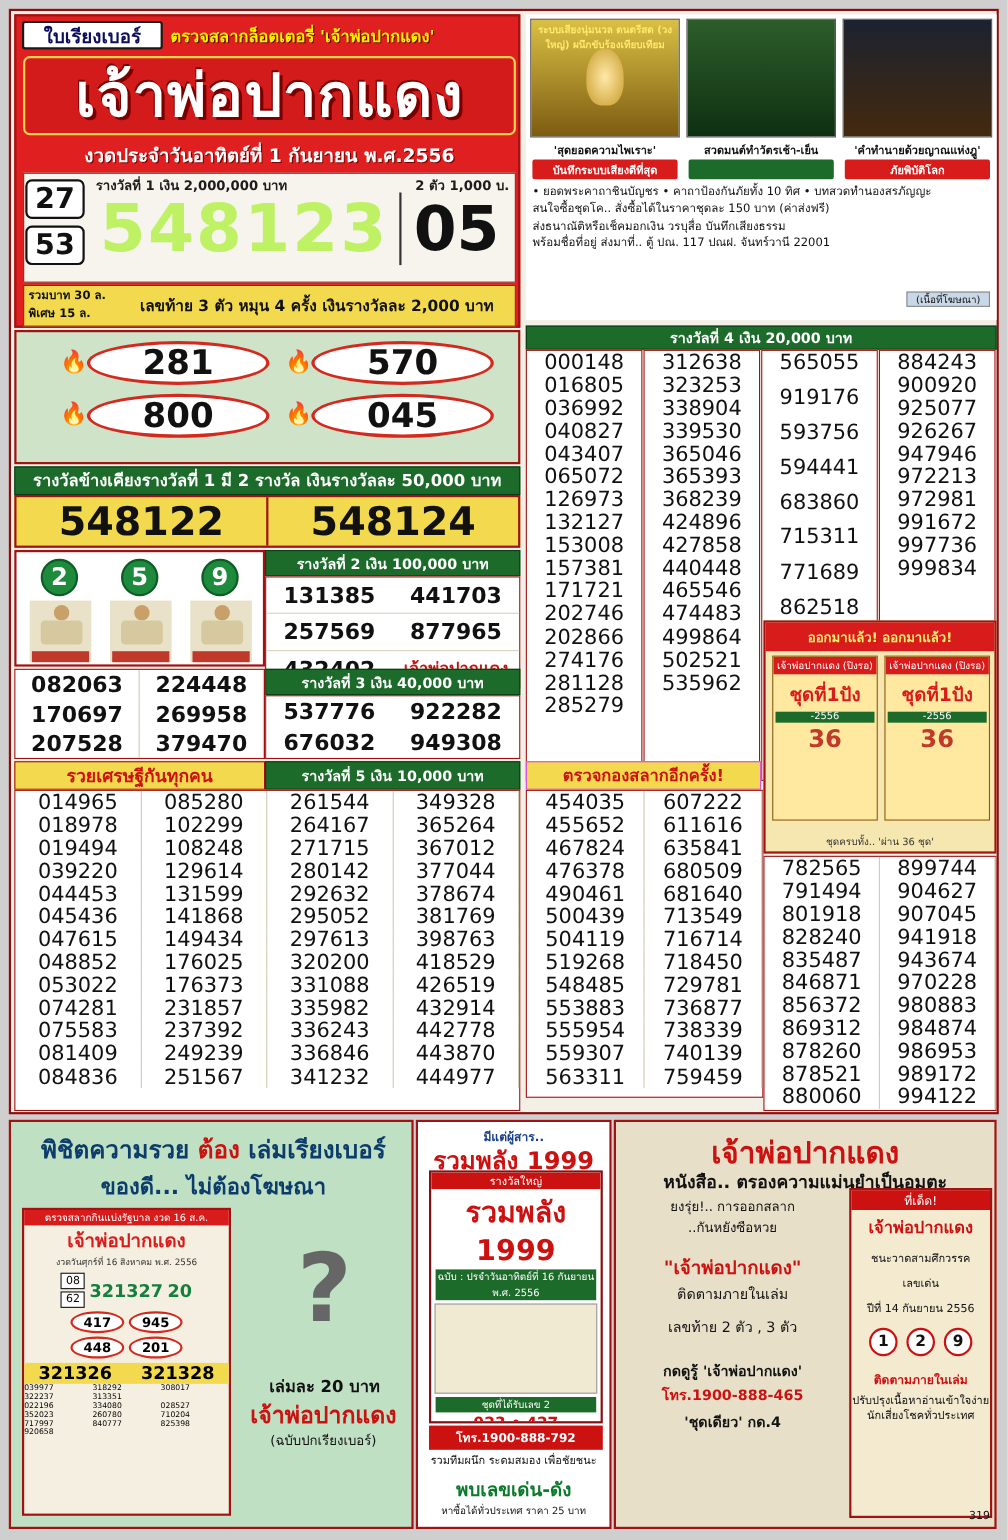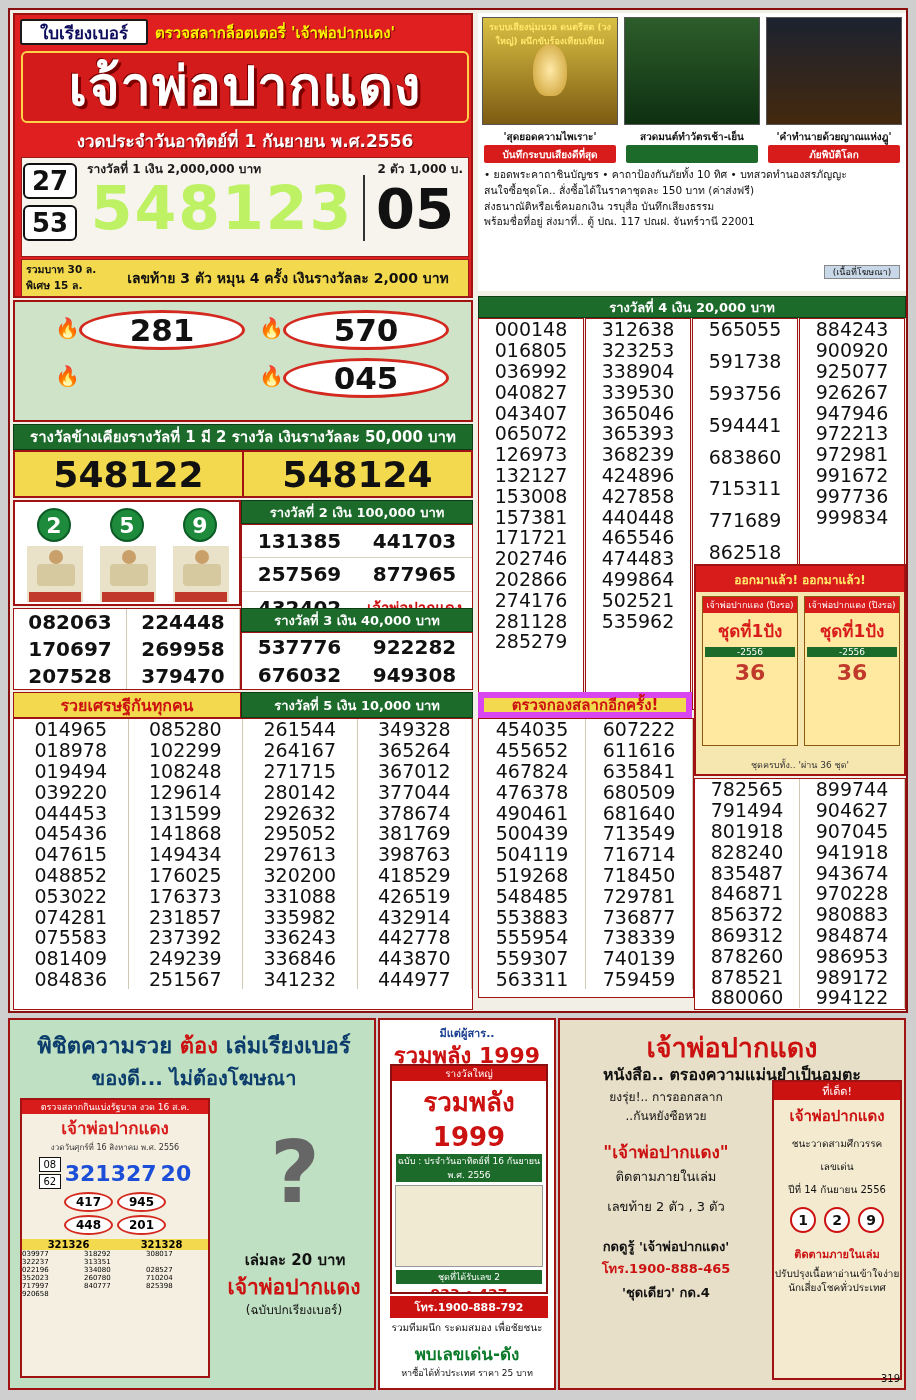--- a/index.html
+++ b/index.html
@@ -442,6 +442,7 @@
         <span class="flame" style="left:244px;top:62px;">🔥</span>
         <div class="ell e1">281</div>
         <div class="ell e2">570</div>
+        <div class="ell e3">800</div>
         <div class="ell e4">045</div>
       </div>
 

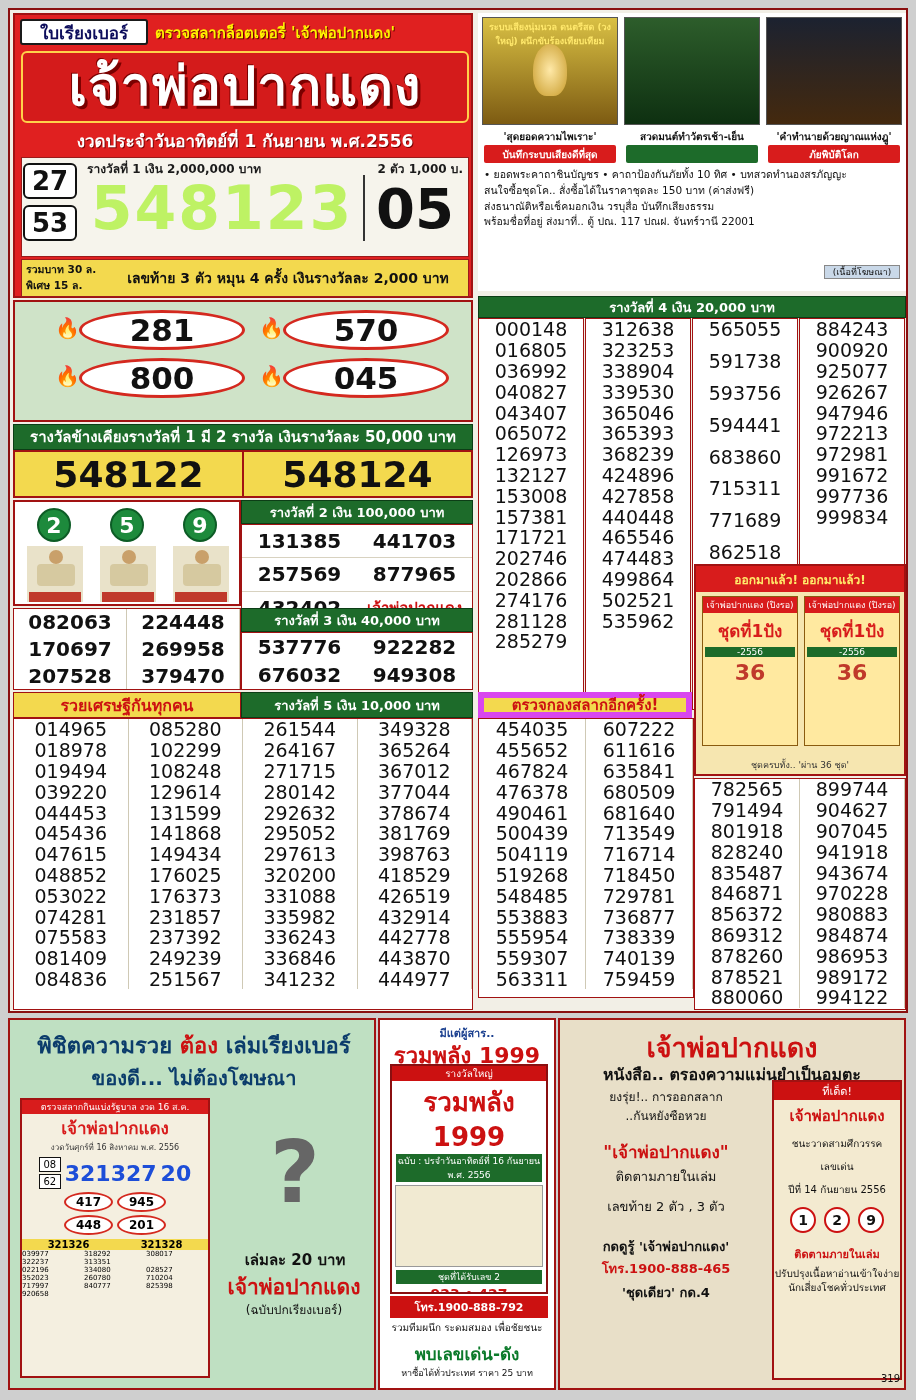--- a/index.html
+++ b/index.html
@@ -620,7 +620,7 @@
           </div>
         <div class="p4col p4c3">
             <span>565055</span>
-            <span>591738</span>
+            <span>919176</span>
             <span>593756</span>
             <span>594441</span>
             <span>683860</span>

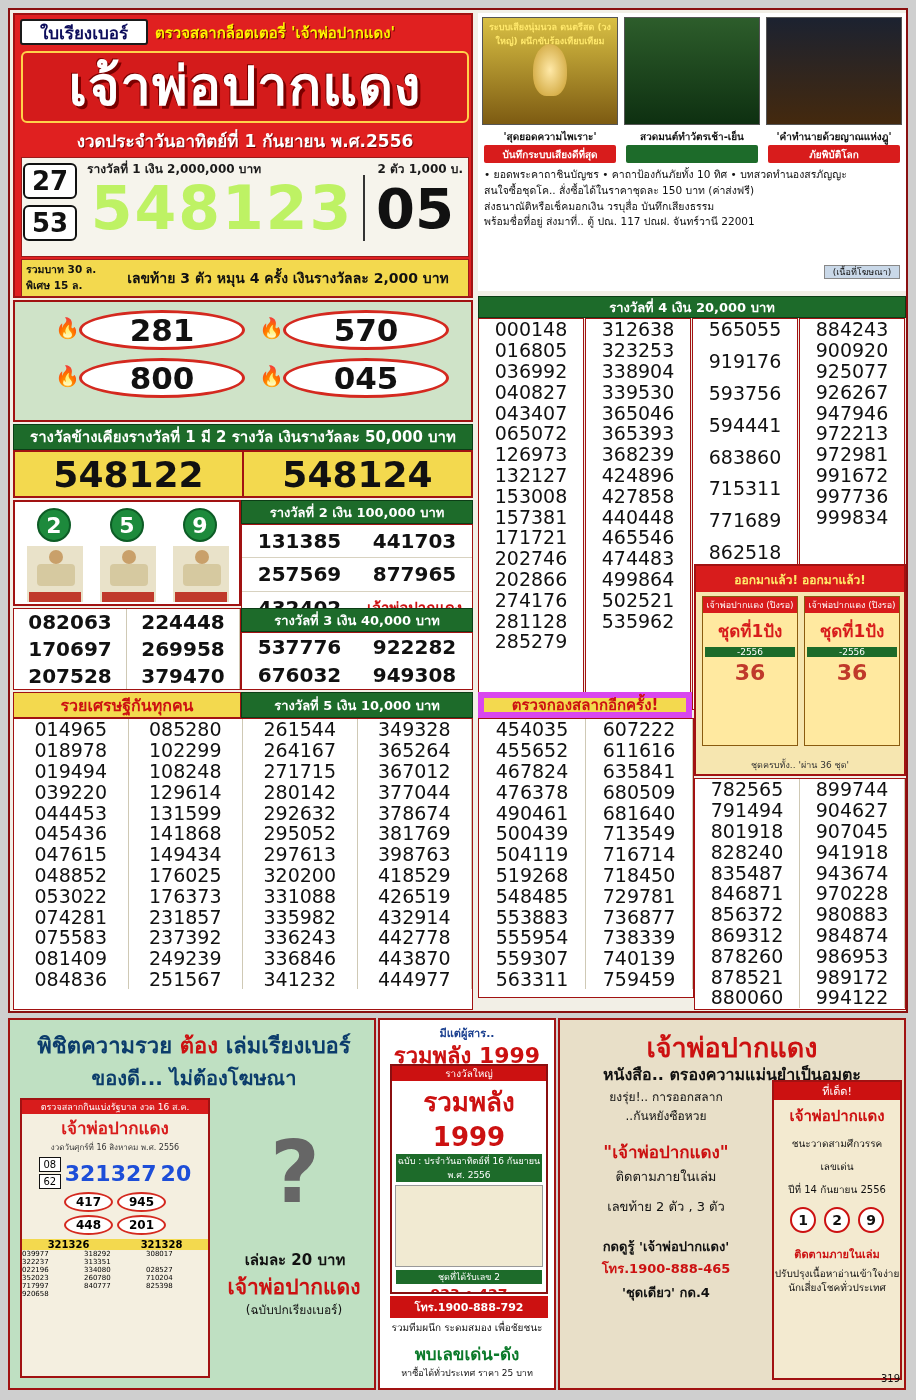--- a/index.html
+++ b/index.html
@@ -285,7 +285,7 @@
 
   .checkbar {
     position:absolute; left:2px; top:682px; width:214px; height:26px;
-    background:#f3d94e; border:6px solid #d946ef;
+    background:#f3d94e; border:1px solid #d946ef;
     color:#cc1111; font-size:15px; font-weight:bold;
     display:flex; align-items:center; justify-content:center;
   }

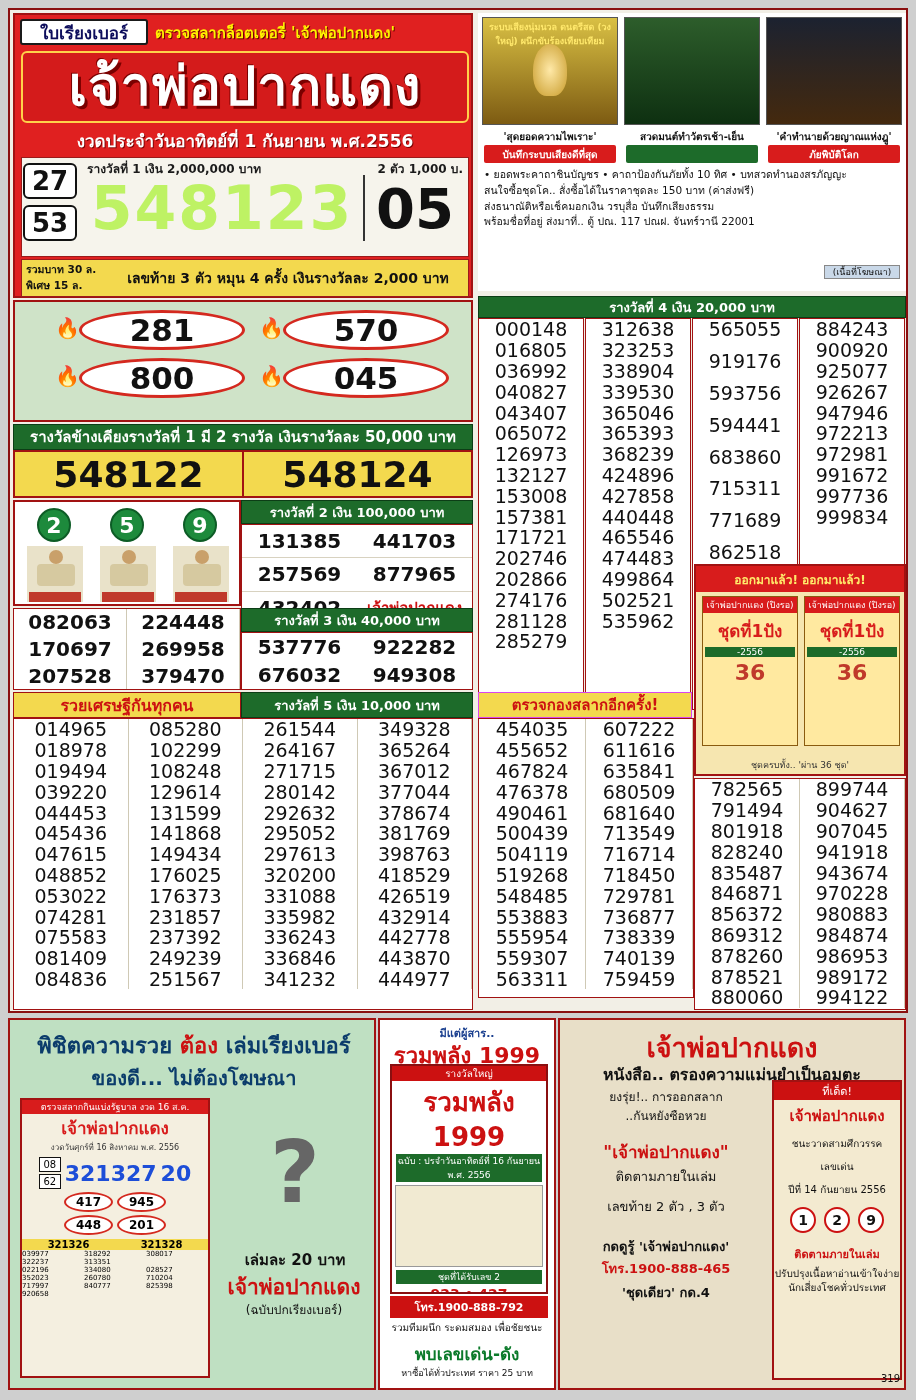--- a/index.html
+++ b/index.html
@@ -350,7 +350,7 @@
   .mini .mdate { font-size:8px; text-align:center; color:#333; }
   .mini .mrow { display:flex; align-items:center; justify-content:center; gap:4px; margin-top:3px; }
   .mini .mbadge { width:22px; height:15px; background:#fff; border:1px solid #111; font-size:10px; display:flex; align-items:center; justify-content:center; }
-  .mini .mbig { font-size:22px; font-weight:bold; color:#1d4ed8; }
+  .mini .mbig { font-size:16px; font-weight:bold; color:#15803d; }
   .mini .mell { border:2px solid #d4291f; border-radius:50%; background:#fff; padding:1px 10px; font-size:12px; font-weight:bold; }
   .mini .myellow { background:#f3d94e; display:flex; }
   .mini .myellow span { flex:1; text-align:center; font-size:10px; font-weight:bold; }

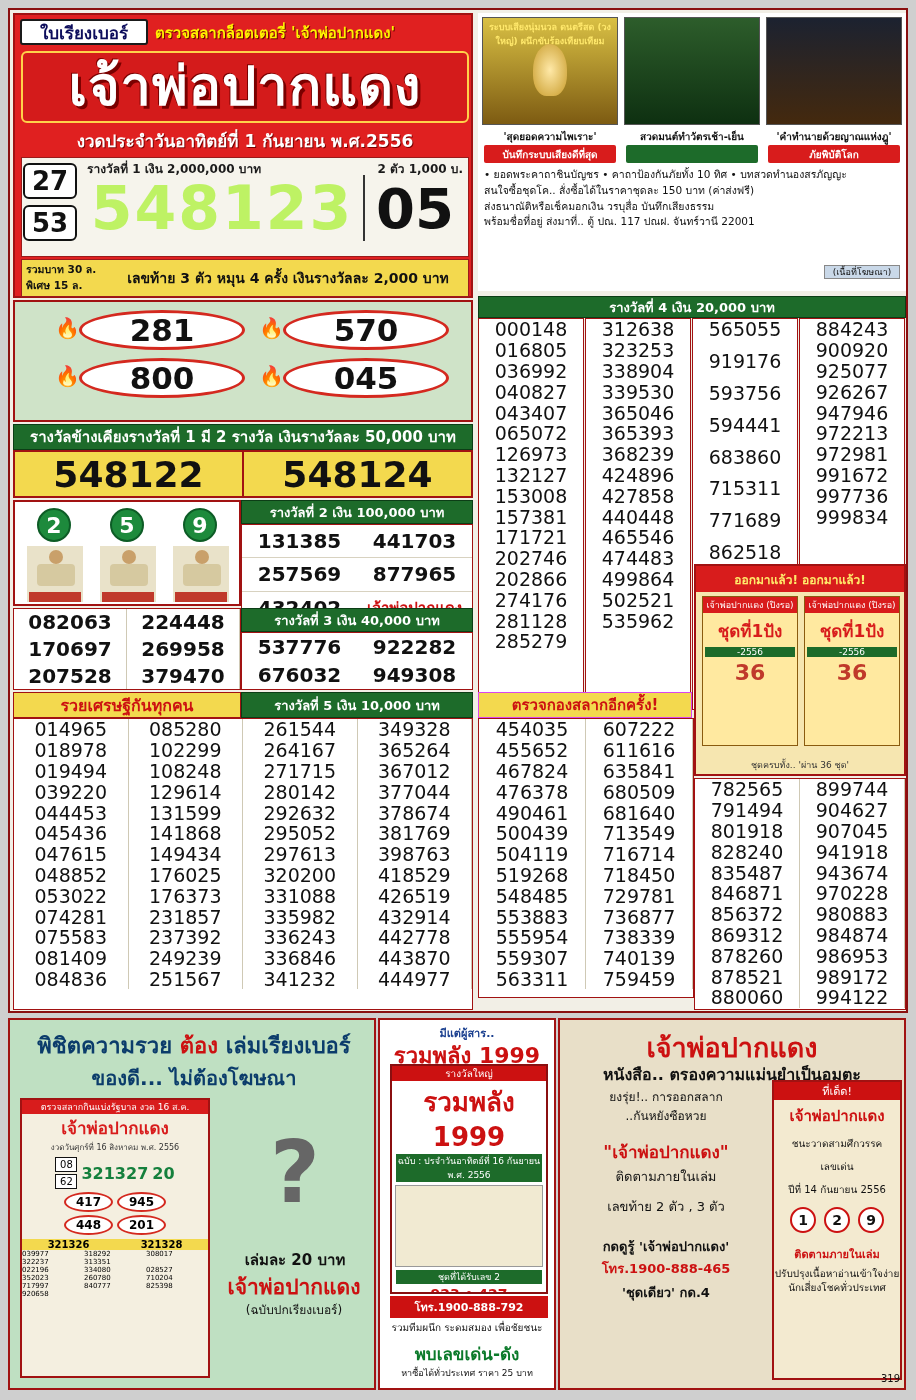--- a/index.html
+++ b/index.html
@@ -353,7 +353,7 @@
   .mini .mbig { font-size:16px; font-weight:bold; color:#15803d; }
   .mini .mell { border:2px solid #d4291f; border-radius:50%; background:#fff; padding:1px 10px; font-size:12px; font-weight:bold; }
   .mini .myellow { background:#f3d94e; display:flex; }
-  .mini .myellow span { flex:1; text-align:center; font-size:10px; font-weight:bold; }
+  .mini .myellow span { flex:1; text-align:center; font-size:16px; font-weight:bold; }
   .mini .mgrid { display:grid; grid-template-columns:repeat(3,1fr); font-size:7px; }
   .qmark {
     position:absolute; left:220px; top:92px; width:130px; height:120px;

